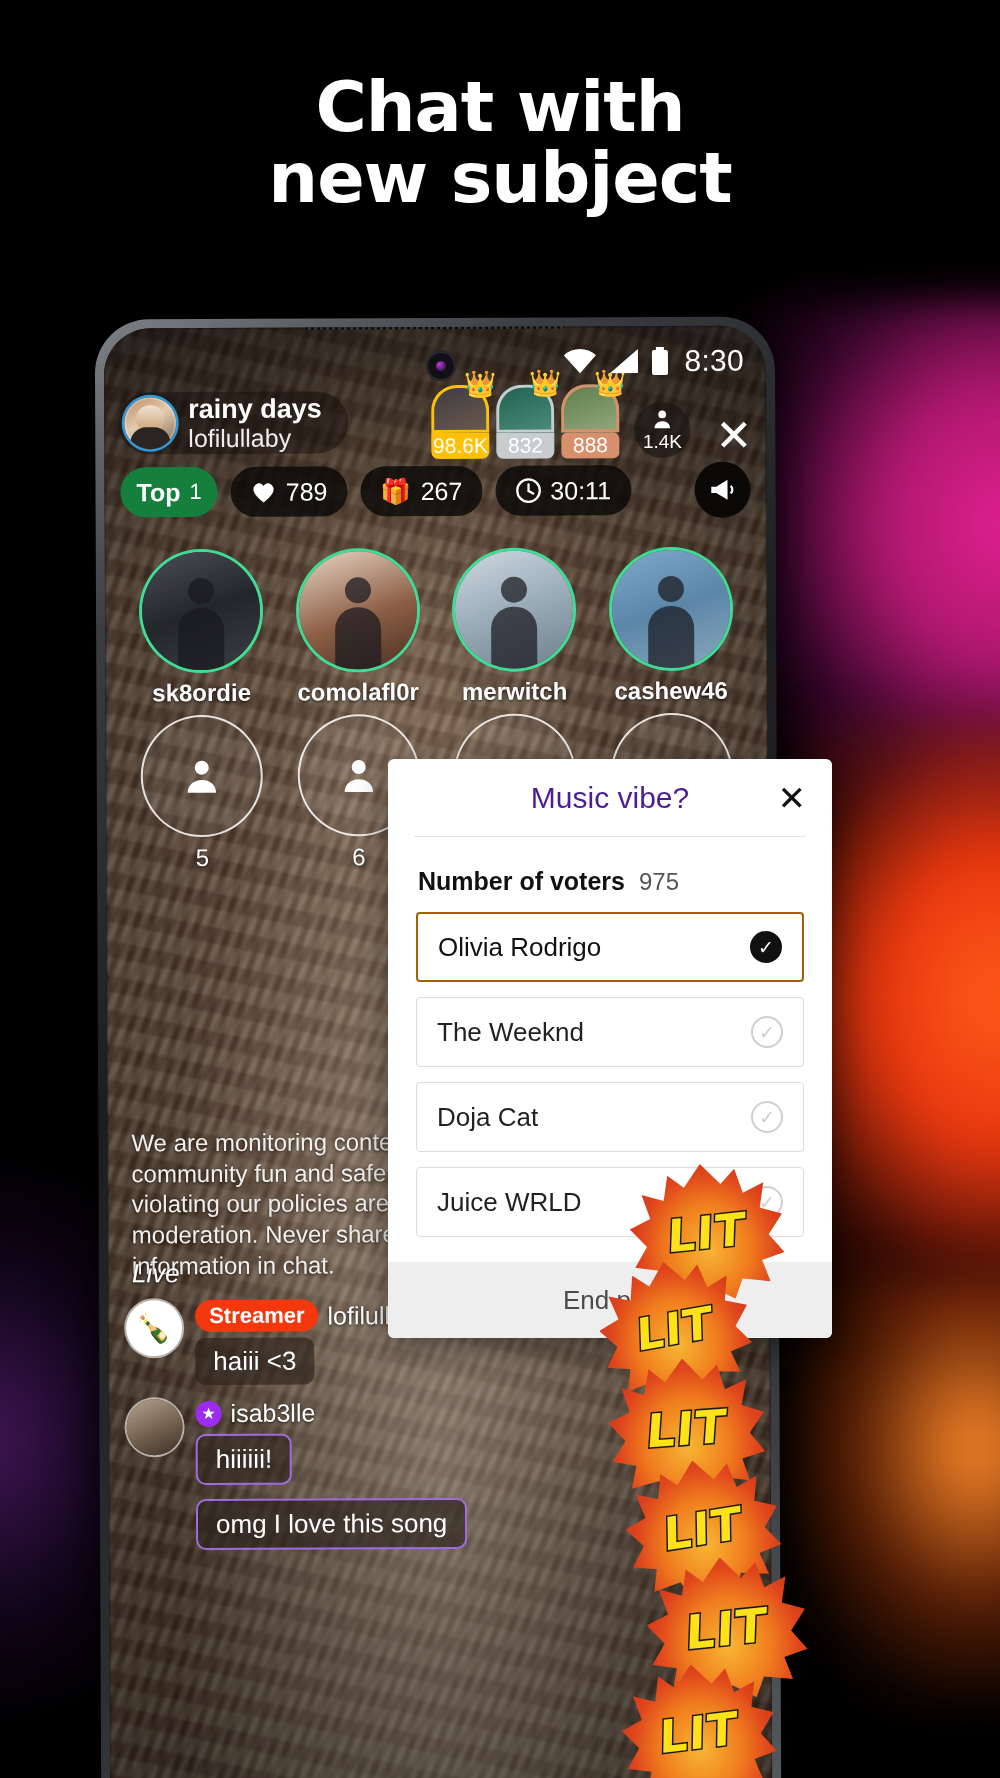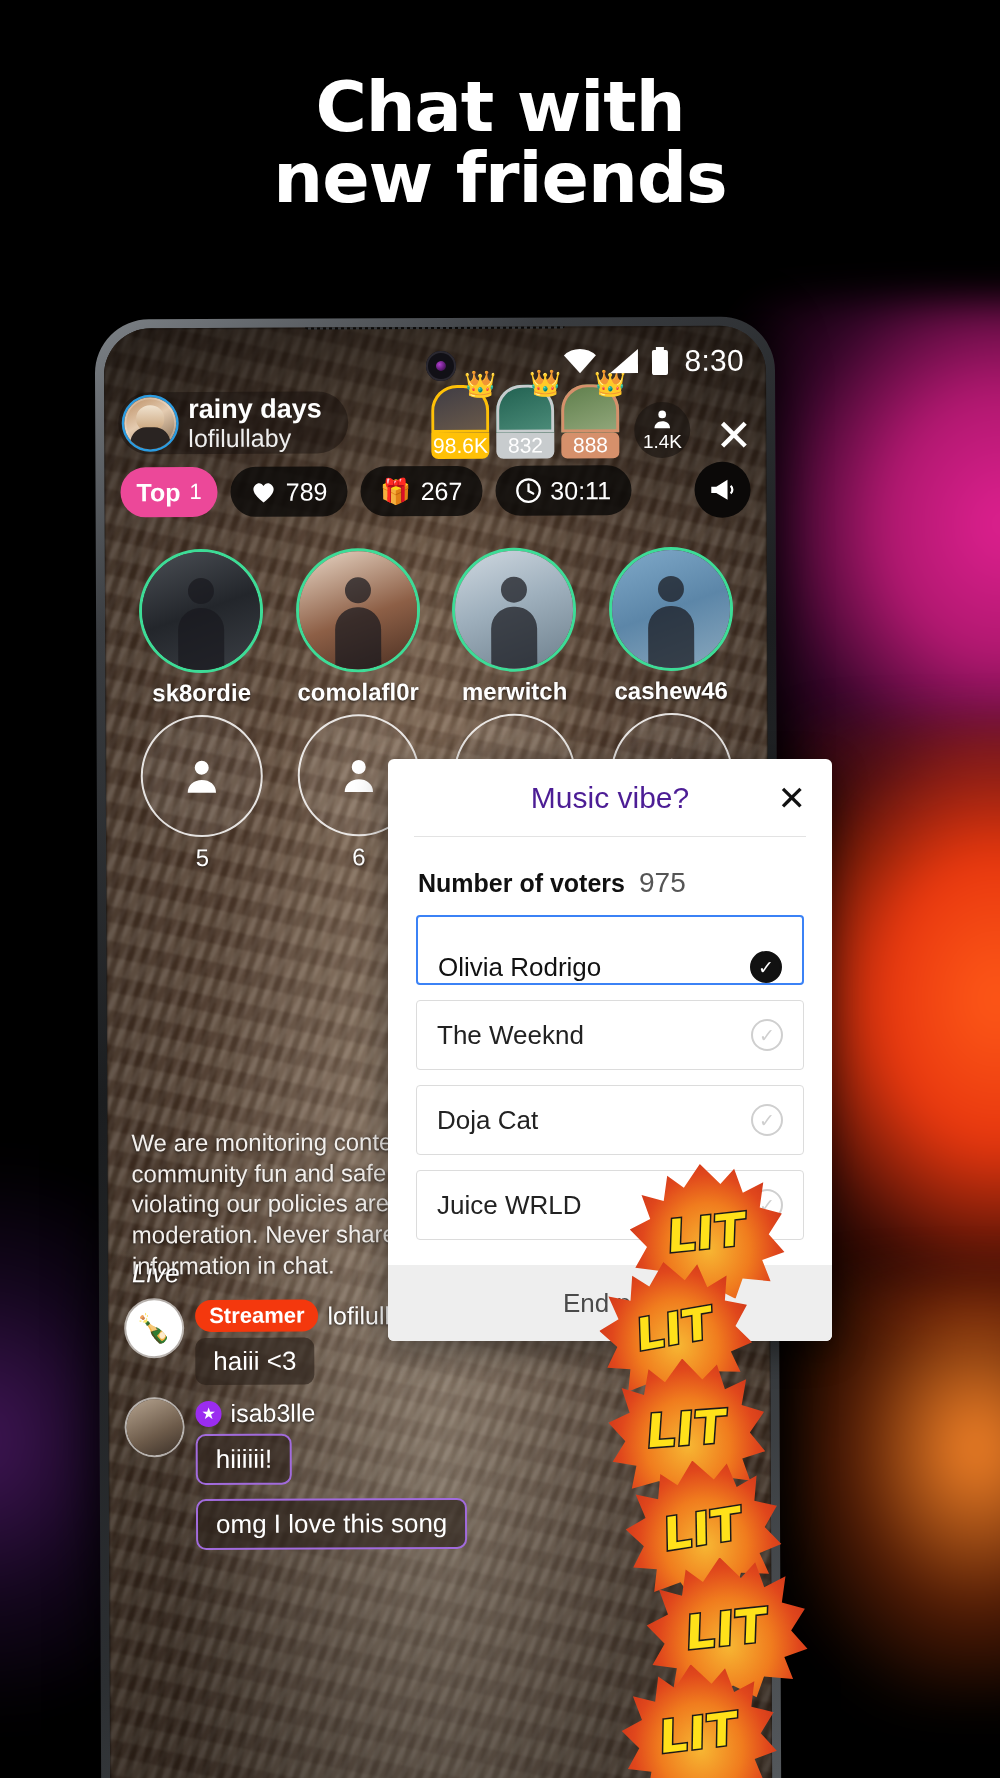--- a/index.html
+++ b/index.html
@@ -349,7 +349,7 @@
 
 <div class="headline">
   <span>Chat with</span>
-  <span class="l2">new friends</span>
+  <span class="l2">new subject</span>
 </div>
 
 <div class="phone">

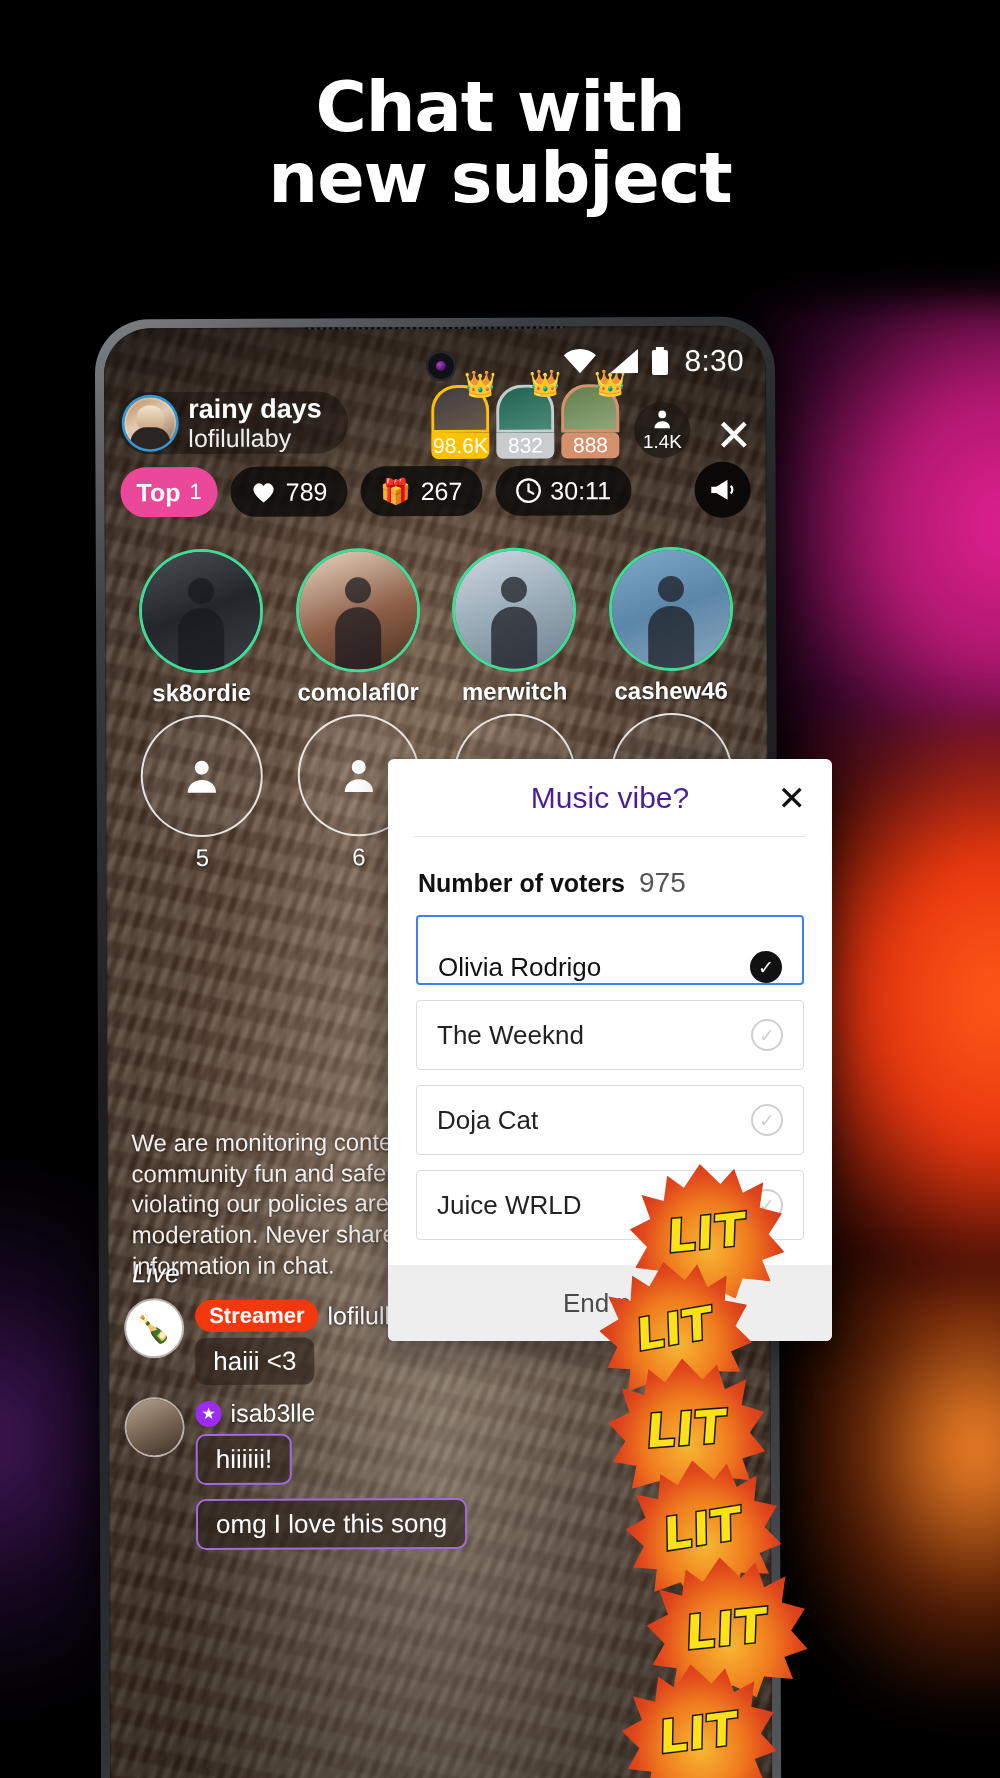--- a/index.html
+++ b/index.html
@@ -186,7 +186,7 @@
     border-radius:28px; padding:0 20px; height:50px;
     font-size:25px; font-weight:500;
   }
-  .chip-top{ background:#ec4899; padding:11px 16px; font-weight:700; font-size:25px; }
+  .chip-top{ background:#15803d; padding:11px 16px; font-weight:700; font-size:25px; }
   .chip-top .rank{ font-weight:400; font-size:22px; }
   .megaphone{
     margin-left:auto; width:56px; height:56px; border-radius:50%;

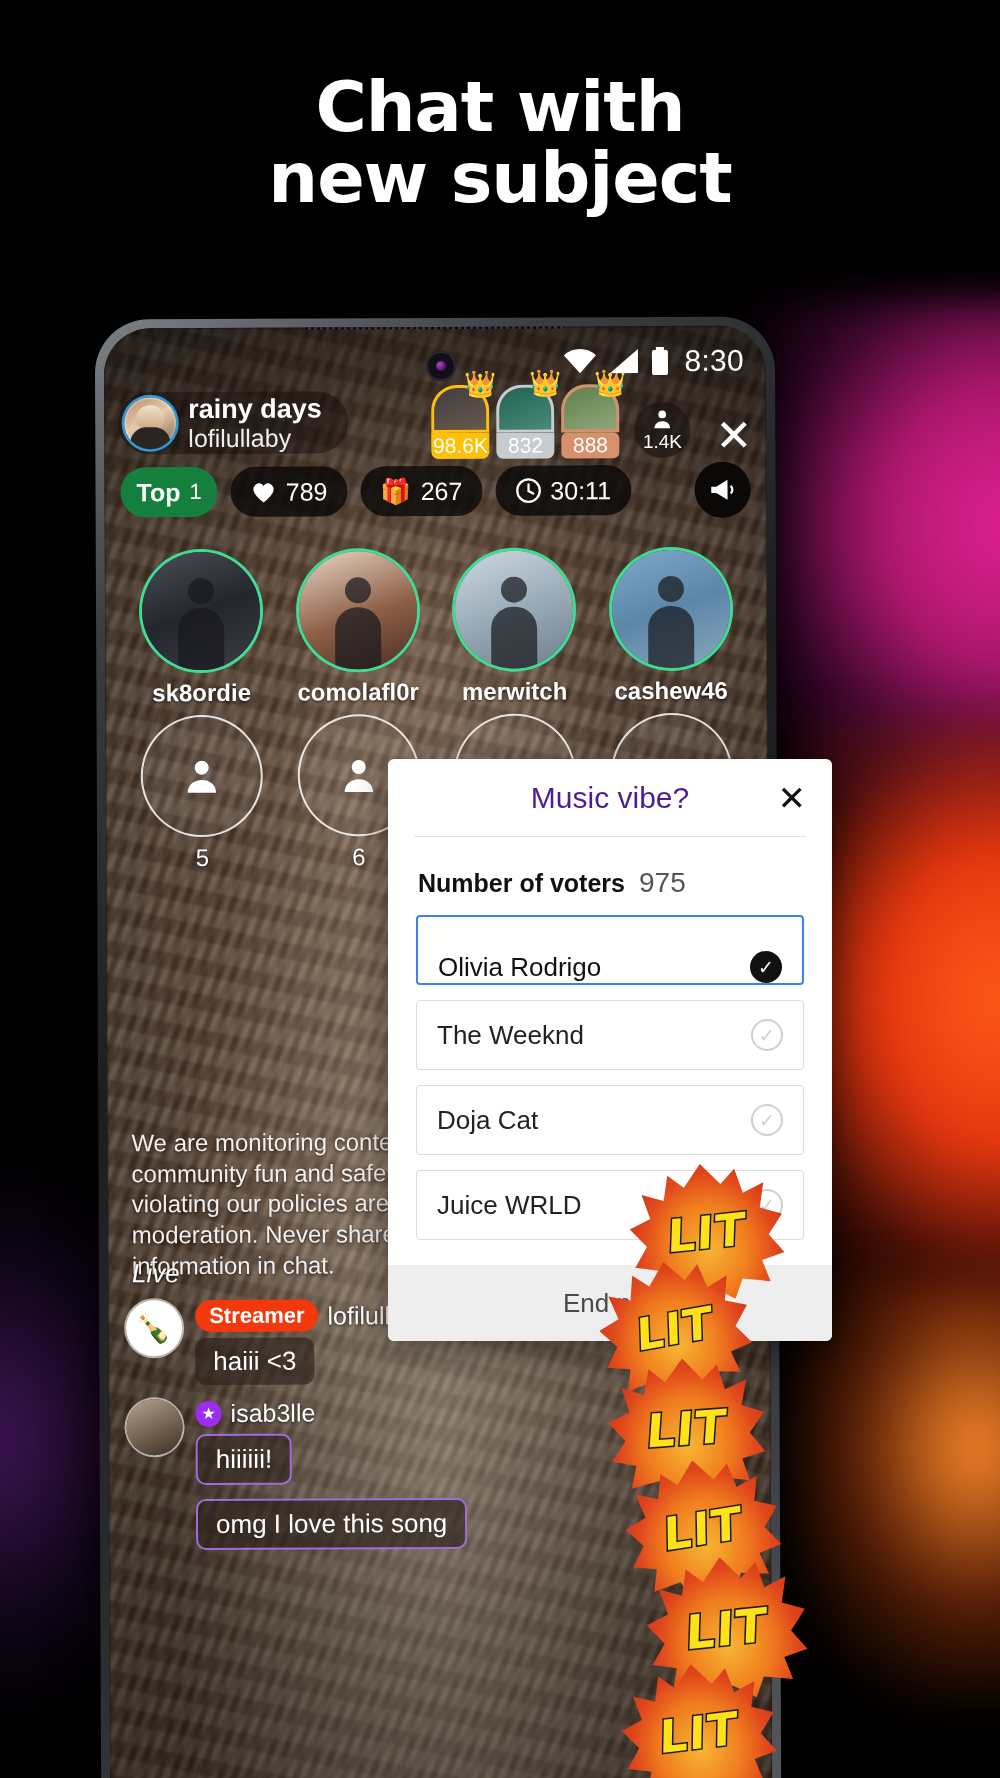--- a/index.html
+++ b/index.html
@@ -290,7 +290,7 @@
     padding:30px 30px 16px 30px;
   }
   .pv-label{ font-size:25px; color:#111; font-weight:700; }
-  .pv-count{ font-size:28px; color:#555; }
+  .pv-count{ font-size:24px; color:#555; }
   .options{ padding:0 28px 10px 28px; }
   .opt{
     display:flex; align-items:center; justify-content:space-between;

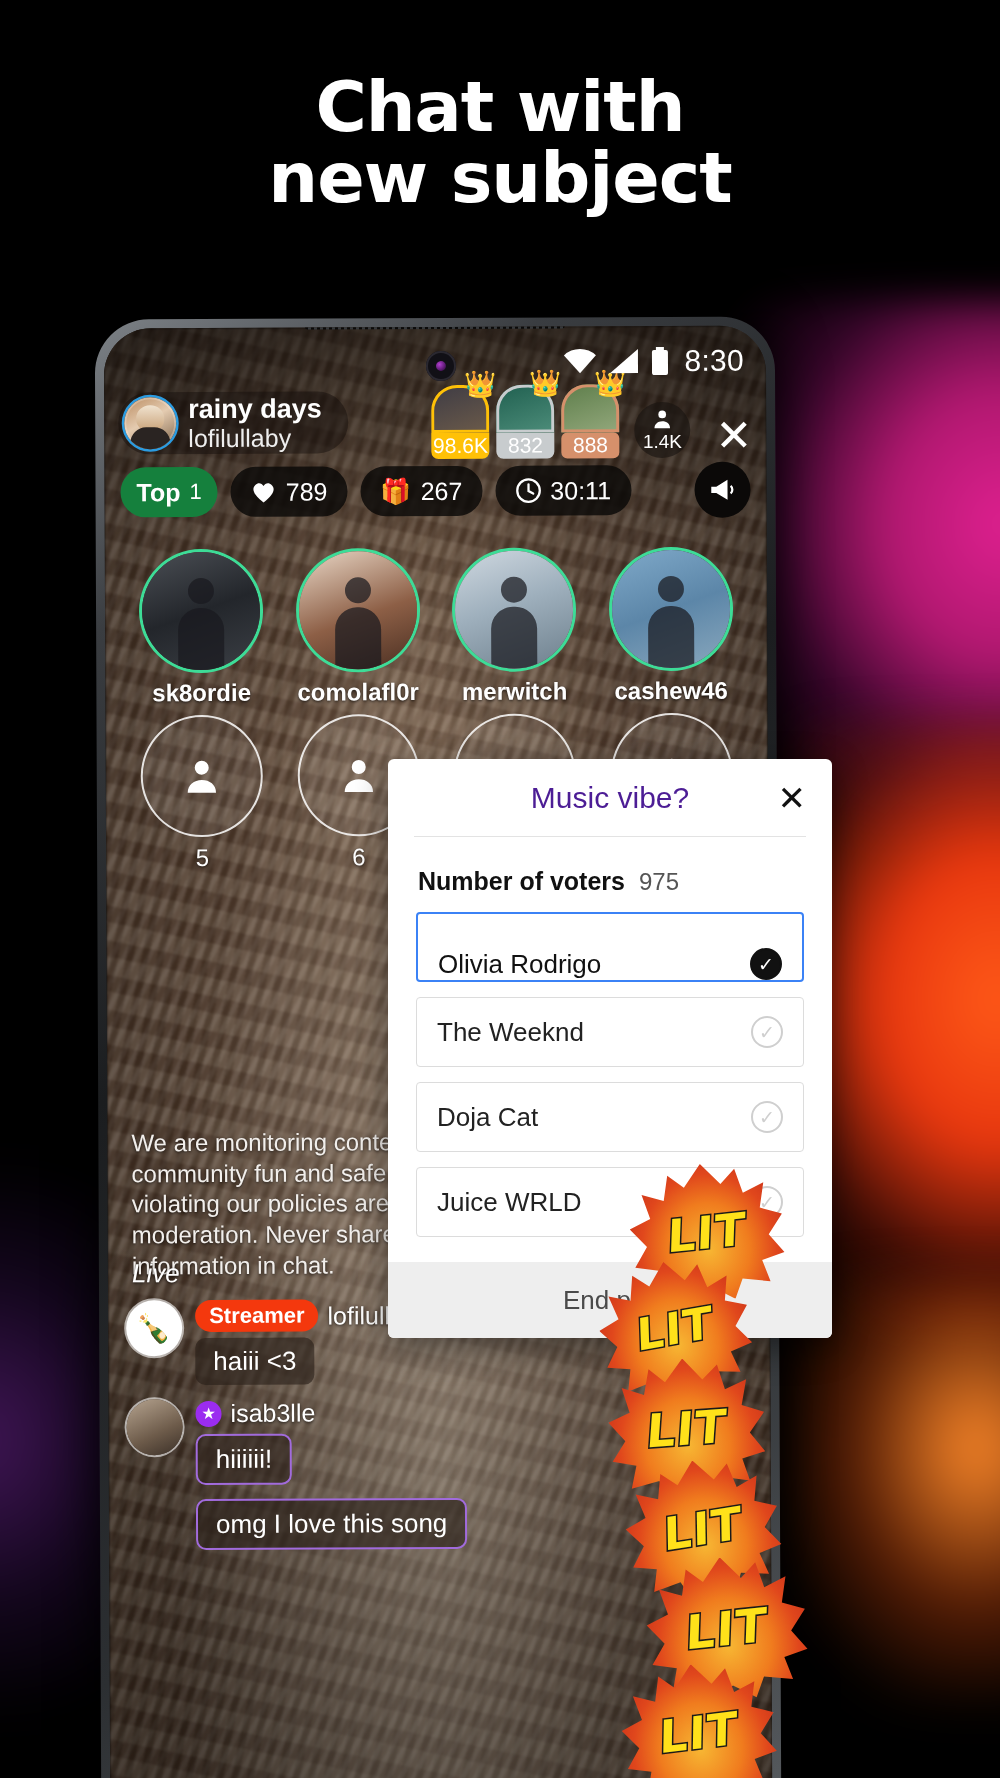--- a/index.html
+++ b/index.html
@@ -297,7 +297,7 @@
     border:1px solid #dcdcdc; border-radius:4px;
     height:70px; padding:0 20px; margin-bottom:15px; background:#fff;
   }
-  .opt.selected{ border:2px solid #3b82f6;align-items:flex-end; }
+  .opt.selected{ border:2px solid #a16207; }
   .opt-label{ font-size:26px; color:#222; }
   .opt.selected .opt-label{ color:#111; }
   .radio{

